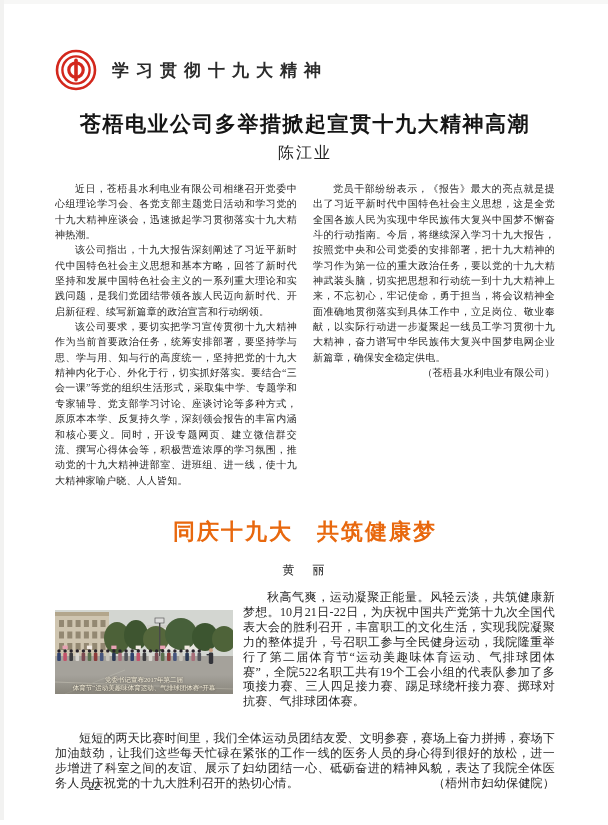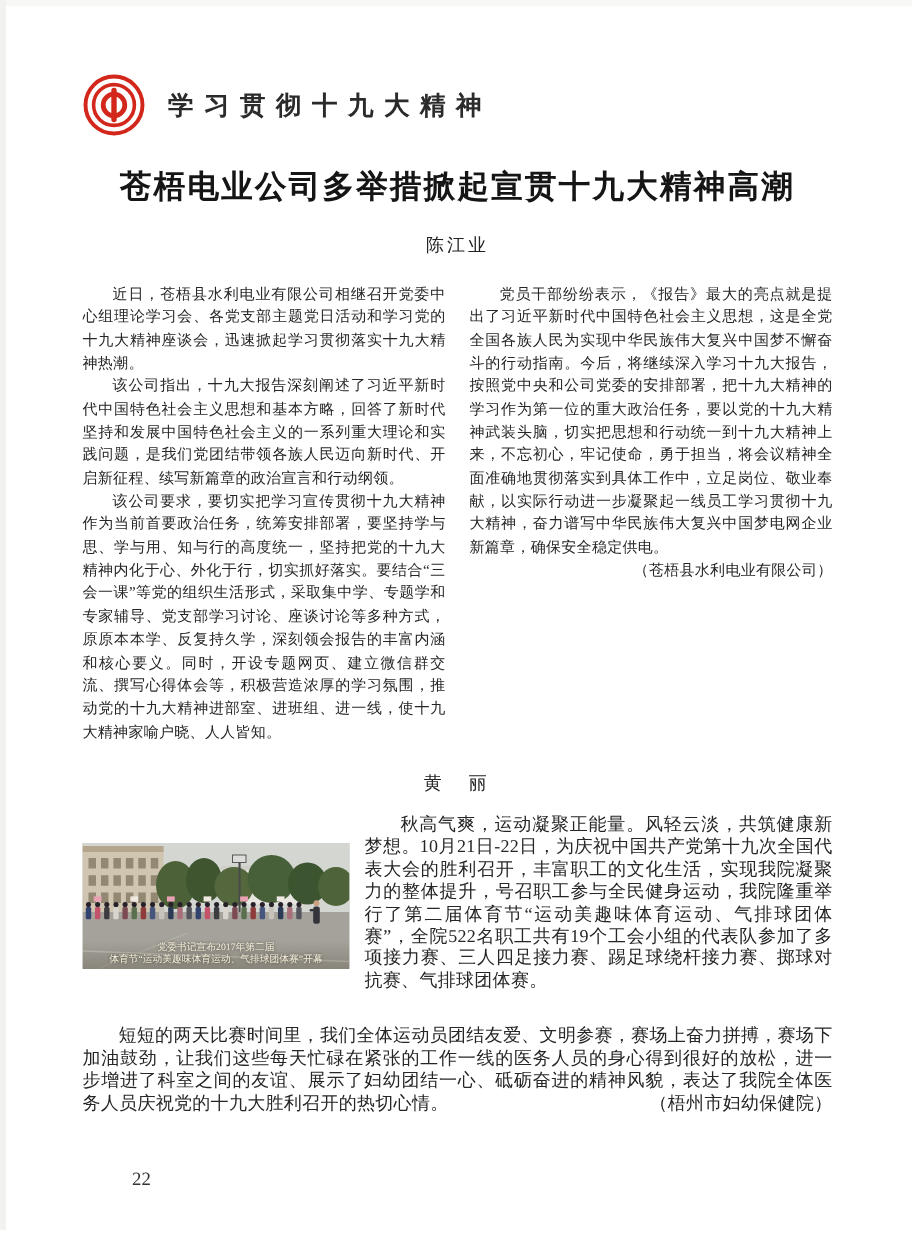--- a/index.html
+++ b/index.html
@@ -17,7 +17,7 @@
   .hdr .banner{font-size:17px;font-weight:bold;letter-spacing:7px;color:#2b2b2b;}
   
   .t1{margin-top:18px;text-align:center;font-size:21px;font-weight:bold;color:#151515;letter-spacing:1.5px;}
-  .a1{margin-top:17px;text-align:center;font-size:12px;letter-spacing:2px;color:#222;}
+  .a1{margin-top:5px;text-align:center;font-size:16px;letter-spacing:2px;color:#222;}
   .cols{
     margin-top:17px;height:310px;column-count:2;column-gap:16px;column-fill:auto;
     font-size:10px;line-height:15.35px;text-align:justify;color:#262626;overflow:hidden;

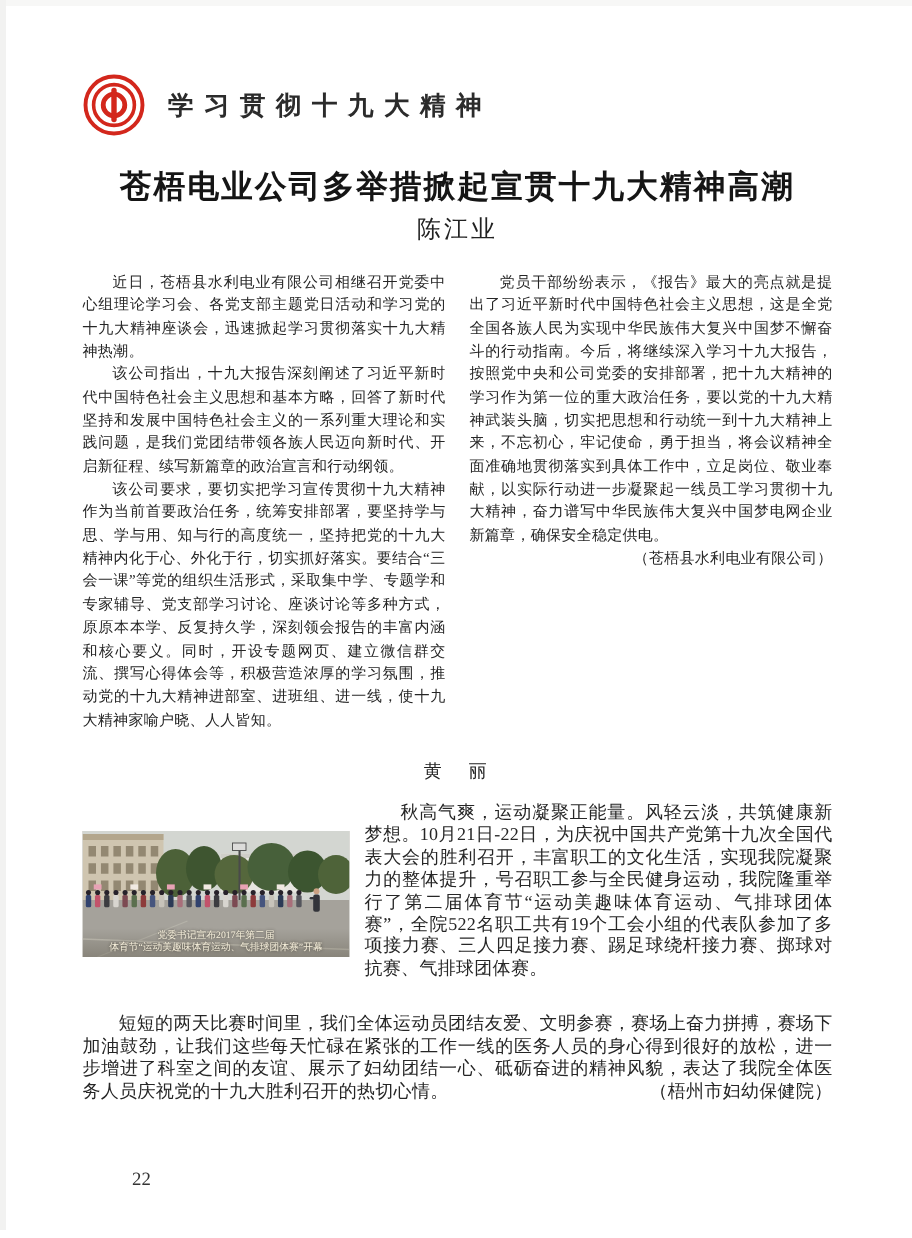--- a/index.html
+++ b/index.html
@@ -70,6 +70,7 @@
     <p><span>党员干部纷纷表示，《报告》最大的亮点就是提出了习近平新时代中国特色社会主义思想，这是全党全国各族人民为实现中华民族伟大复兴中国梦不懈奋斗的行动指南。今后，将继续深入学习十九大报告，按照党中央和公司党委的安排部署，把十九大精神的学习作为第一位的重大政治任务，要以党的十九大精神武装头脑，切实把思想和行动统一到十九大精神上来，不忘初心，牢记使命，勇于担当，将会议精神全面准确地贯彻落实到具体工作中，立足岗位、敬业奉献，以实际行动进一步凝聚起一线员工学习贯彻十九大精神，奋力谱写中华民族伟大复兴中国梦电网企业新篇章，确保安全稳定供电。</span><span class="attr">（苍梧县水利电业有限公司）</span></p>
   </div>
 
+  <div class="t2" style="color:#e8680e;">同庆十九大　共筑健康梦</div>
   <div class="a2">黄　丽</div>
 
   <div class="body2">

